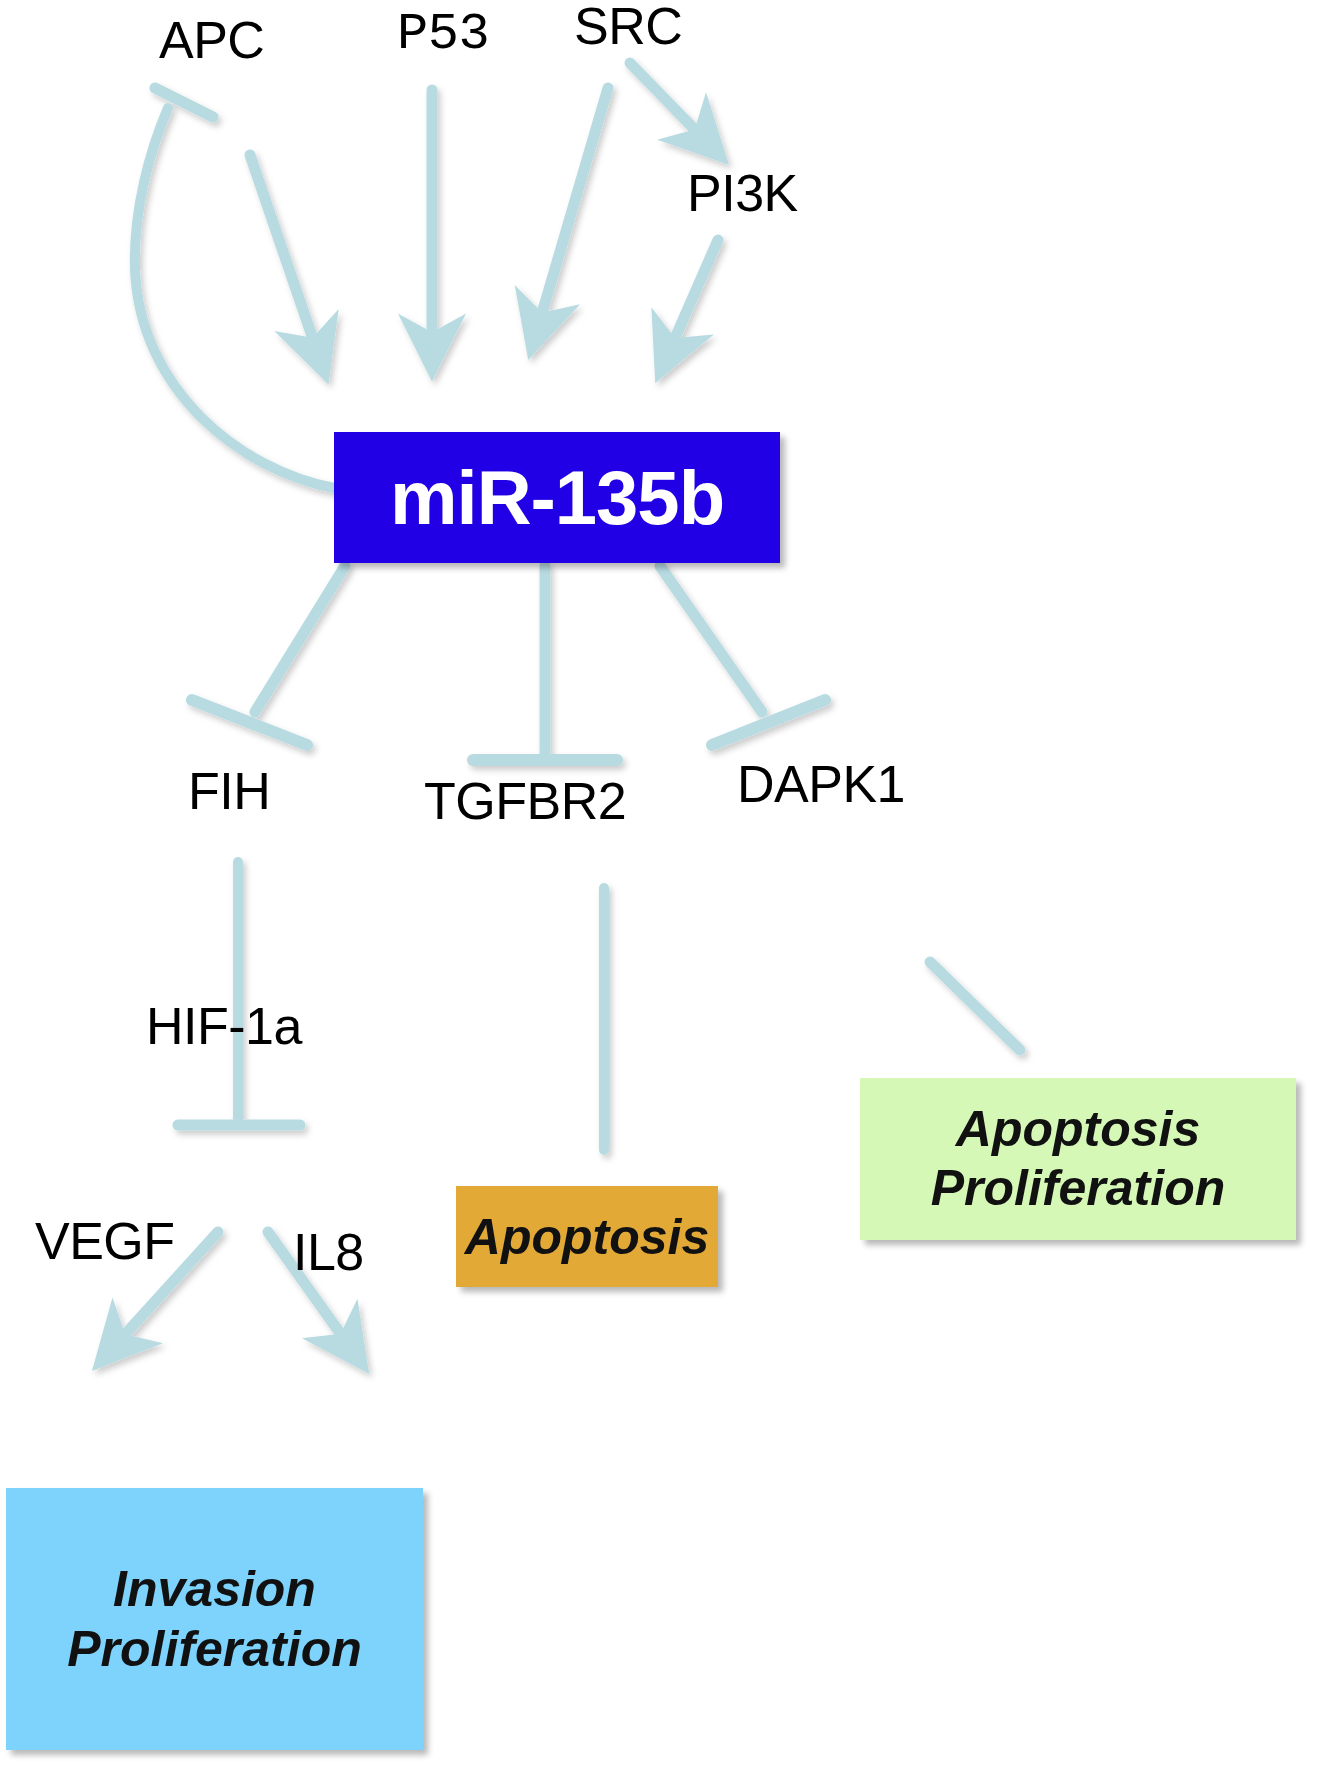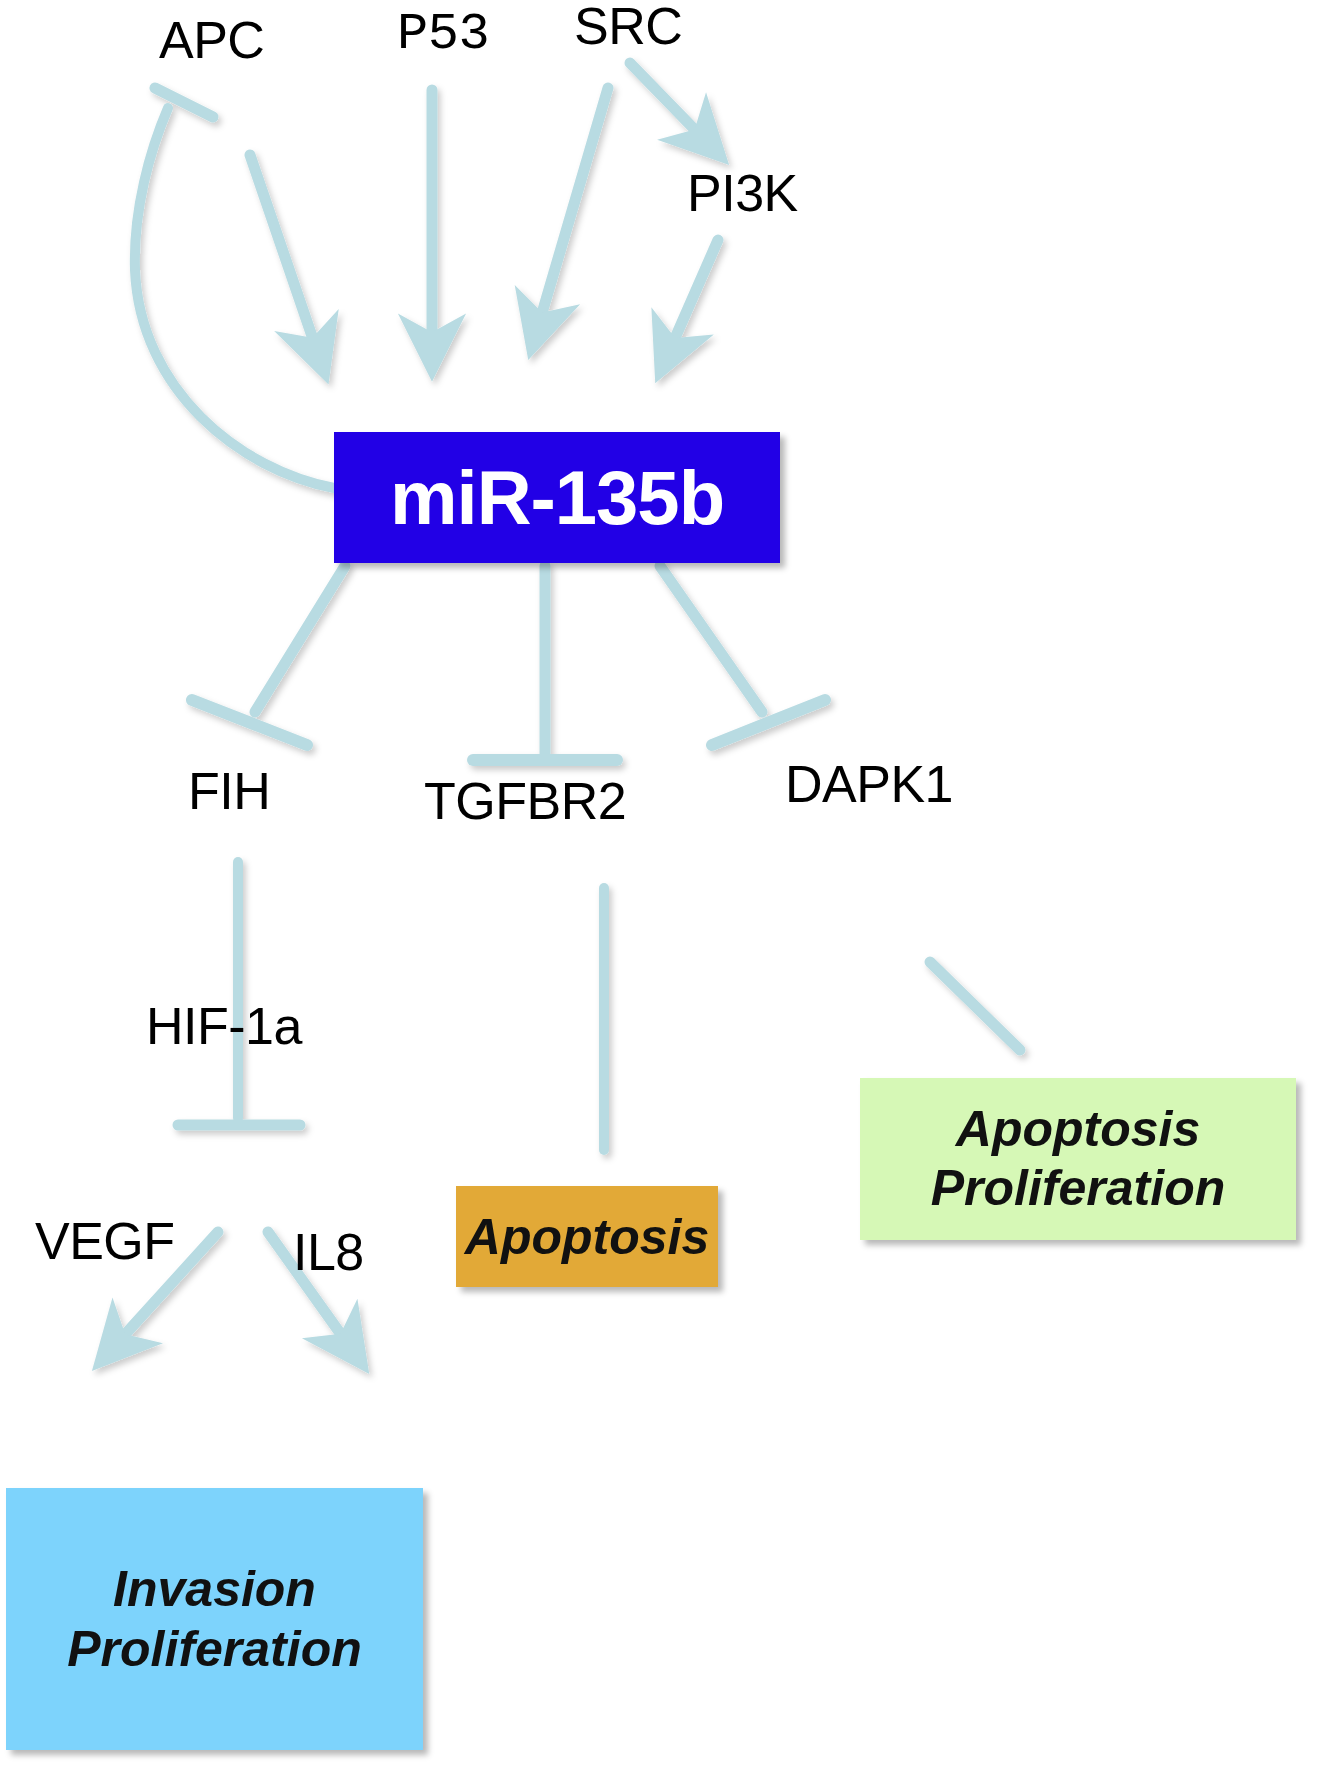--- a/index.html
+++ b/index.html
@@ -166,7 +166,7 @@
 
   <div class="node-label" style="left:424px; top:765px;margin-top:10px;">TGFBR2</div>
 
-  <div class="node-label" style="left:737px; top:758px;margin-left:48px;">DAPK1</div>
+  <div class="node-label" style="left:737px; top:758px;">DAPK1</div>
 
   <div class="node-label" style="left:146px; top:1000px;">HIF-1a</div>
 

